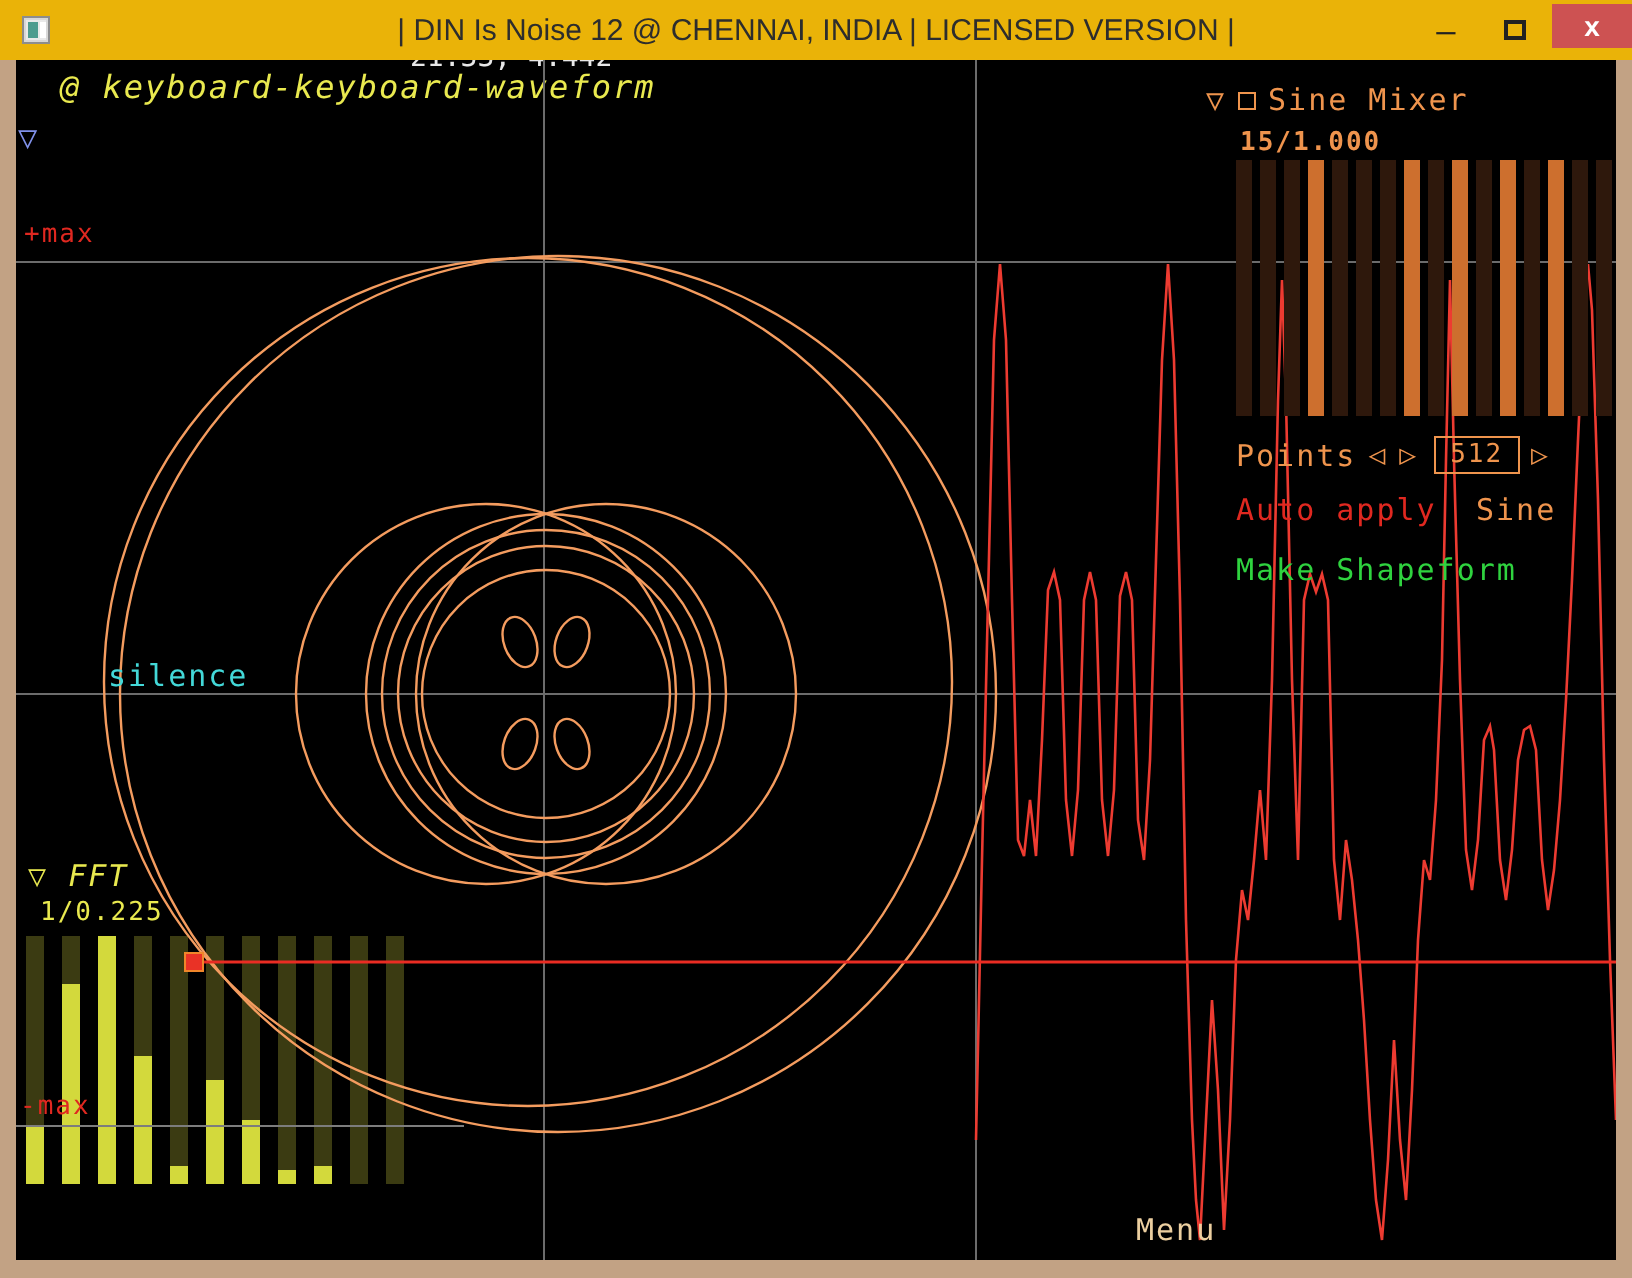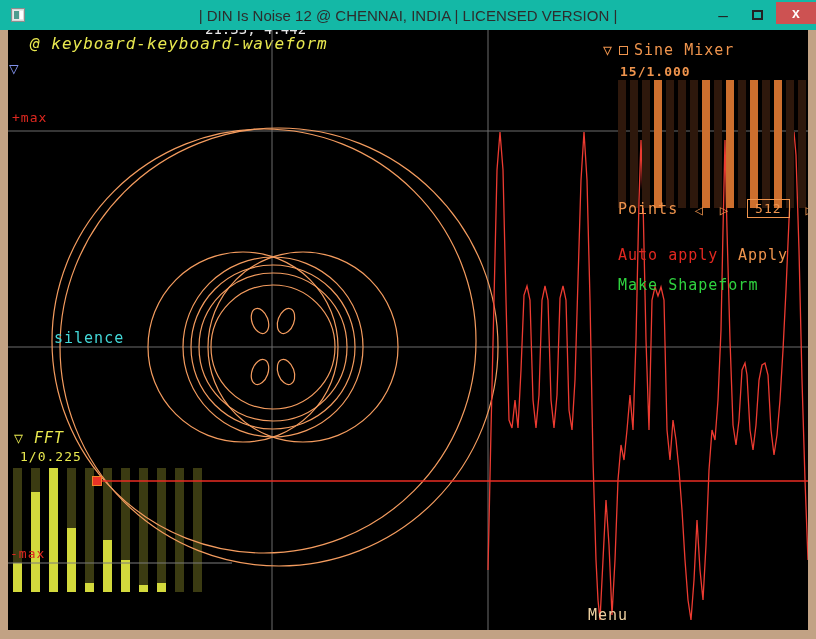--- a/index.html
+++ b/index.html
@@ -13,7 +13,7 @@
   
   #titlebar {
     position:absolute; left:0; top:0; width:816px; height:30px;
-    background:#14b8a6; display:flex; align-items:center; justify-content:center;
+    background:#eab308; display:flex; align-items:center; justify-content:center;
     z-index:50;
   }
   #titlebar .title-text {

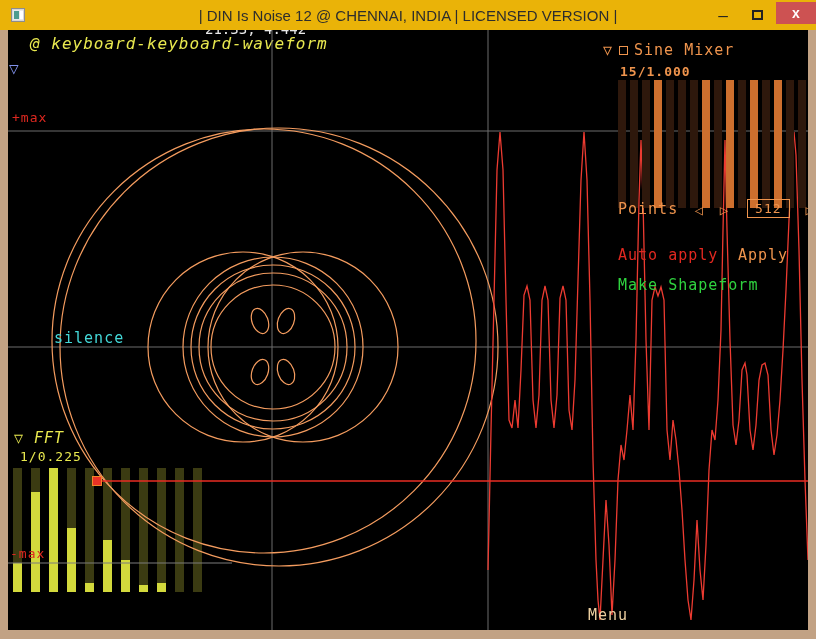--- a/index.html
+++ b/index.html
@@ -75,7 +75,7 @@
   .sq-icon { display:inline-block; width:9px; height:9px; border:1px solid #ef944d; margin:0 2px; }
 
   
-  #points-row { left:610px; top:169px; z-index:3; display:flex; align-items:flex-end;gap:10px; }
+  #points-row { left:610px; top:188px; z-index:3; display:flex; align-items:center; }
   #points-row .arrow { color:#ef944d; font-size:14px; margin-left:6px; }
   #points-box {
     display:inline-block; border:1px solid #ef944d; padding:1px 7px;

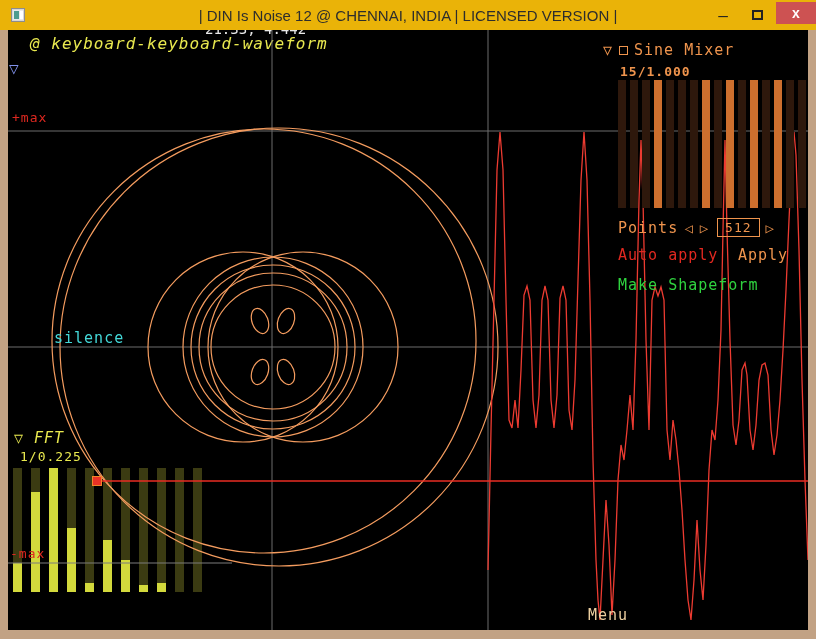--- a/index.html
+++ b/index.html
@@ -201,7 +201,7 @@
     </div>
 
     <div class="abs t-red fs15 clickable" id="auto-apply">Auto apply</div>
-    <div class="abs t-orange fs15 clickable" id="apply-btn">Apply</div>
+    <div class="abs t-orange fs15 clickable" id="apply-btn">Sine</div>
     <div class="abs t-green fs15 clickable" id="make-shape">Make Shapeform</div>
 
     <div class="abs t-wheat fs15 label-layer clickable" style="left:560px; top:576px;margin-left:20px;">Menu</div>

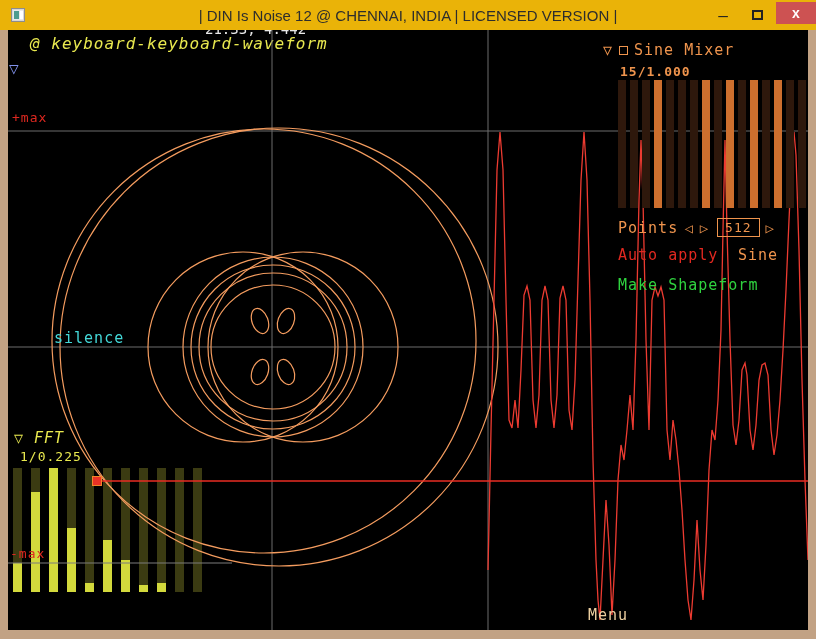--- a/index.html
+++ b/index.html
@@ -204,7 +204,7 @@
     <div class="abs t-orange fs15 clickable" id="apply-btn">Sine</div>
     <div class="abs t-green fs15 clickable" id="make-shape">Make Shapeform</div>
 
-    <div class="abs t-wheat fs15 label-layer clickable" style="left:560px; top:576px;margin-left:20px;">Menu</div>
+    <div class="abs t-wheat fs15 label-layer clickable" style="left:560px; top:576px;">Menu</div>
   </div>
 
   <div id="titlebar">

